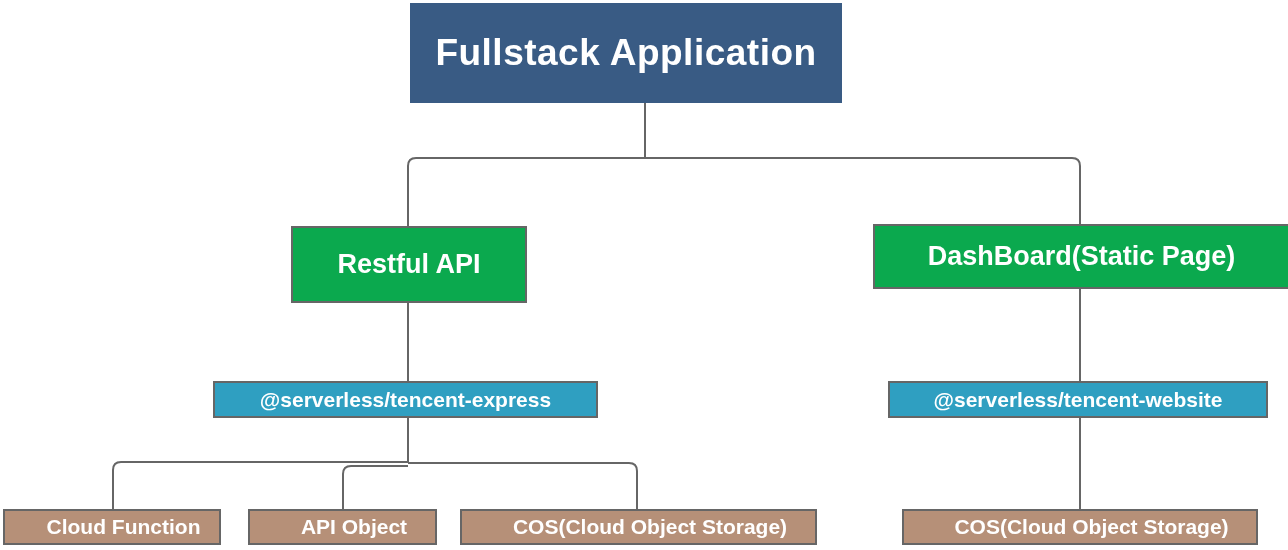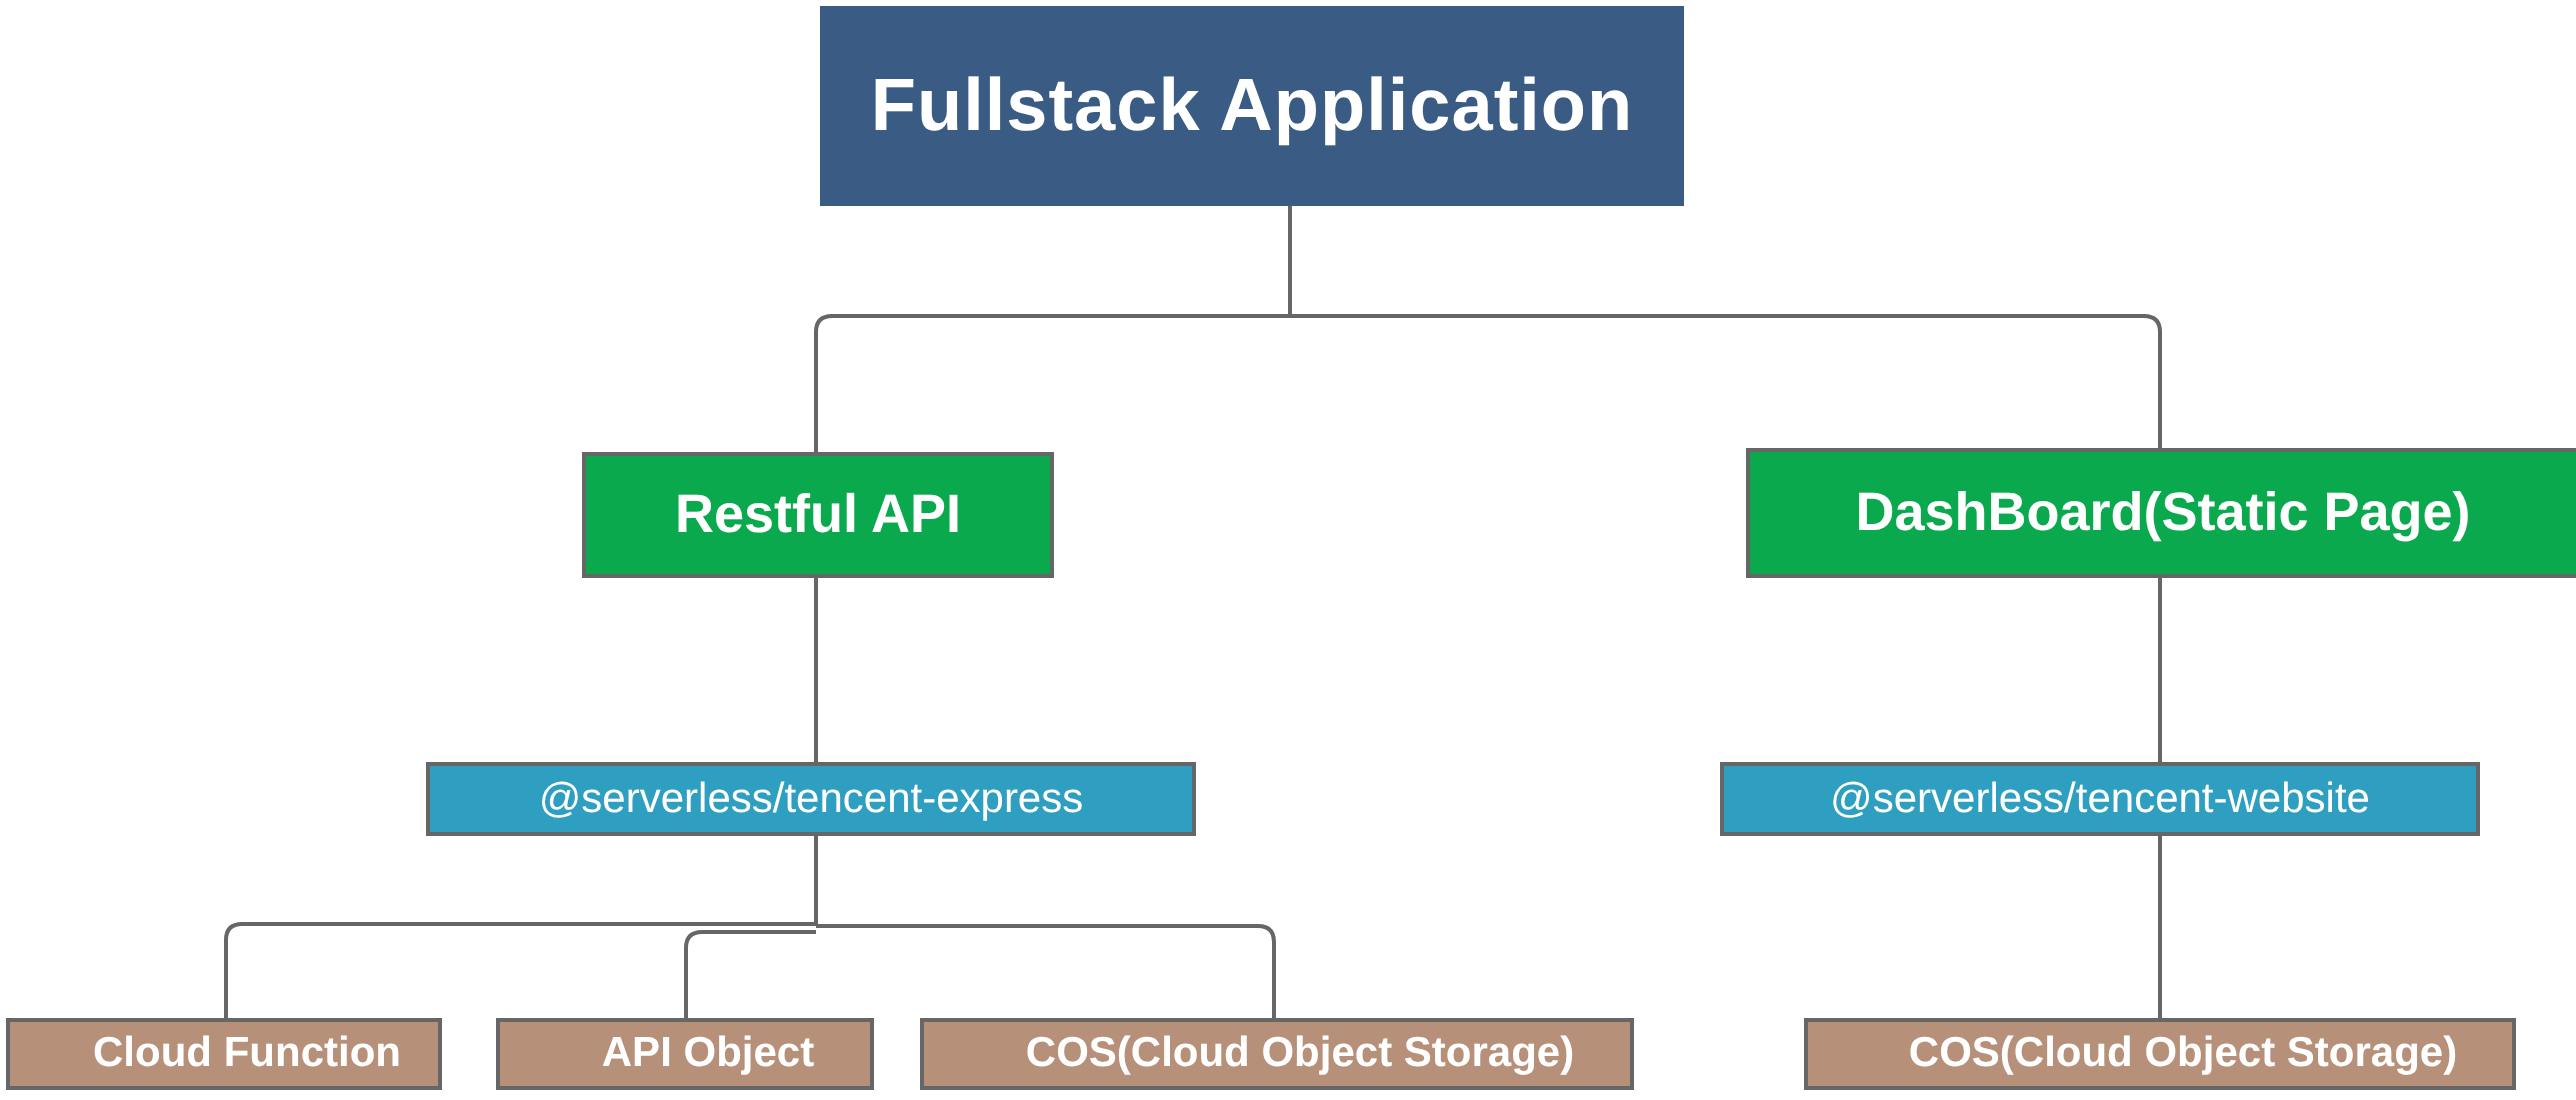--- a/index.html
+++ b/index.html
@@ -48,7 +48,7 @@
     font-size: 27px;
     font-weight: 600;
   }
-  .node-restful { left: 291px; top: 226px; width: 236px; height: 63px; }
+  .node-restful { left: 291px; top: 226px; width: 236px; height: 77px; }
   .node-dashboard { left: 873px; top: 224px; width: 417px; height: 65px; }
   .node-teal {
     background: var(--teal-fill, #2f9fc1);

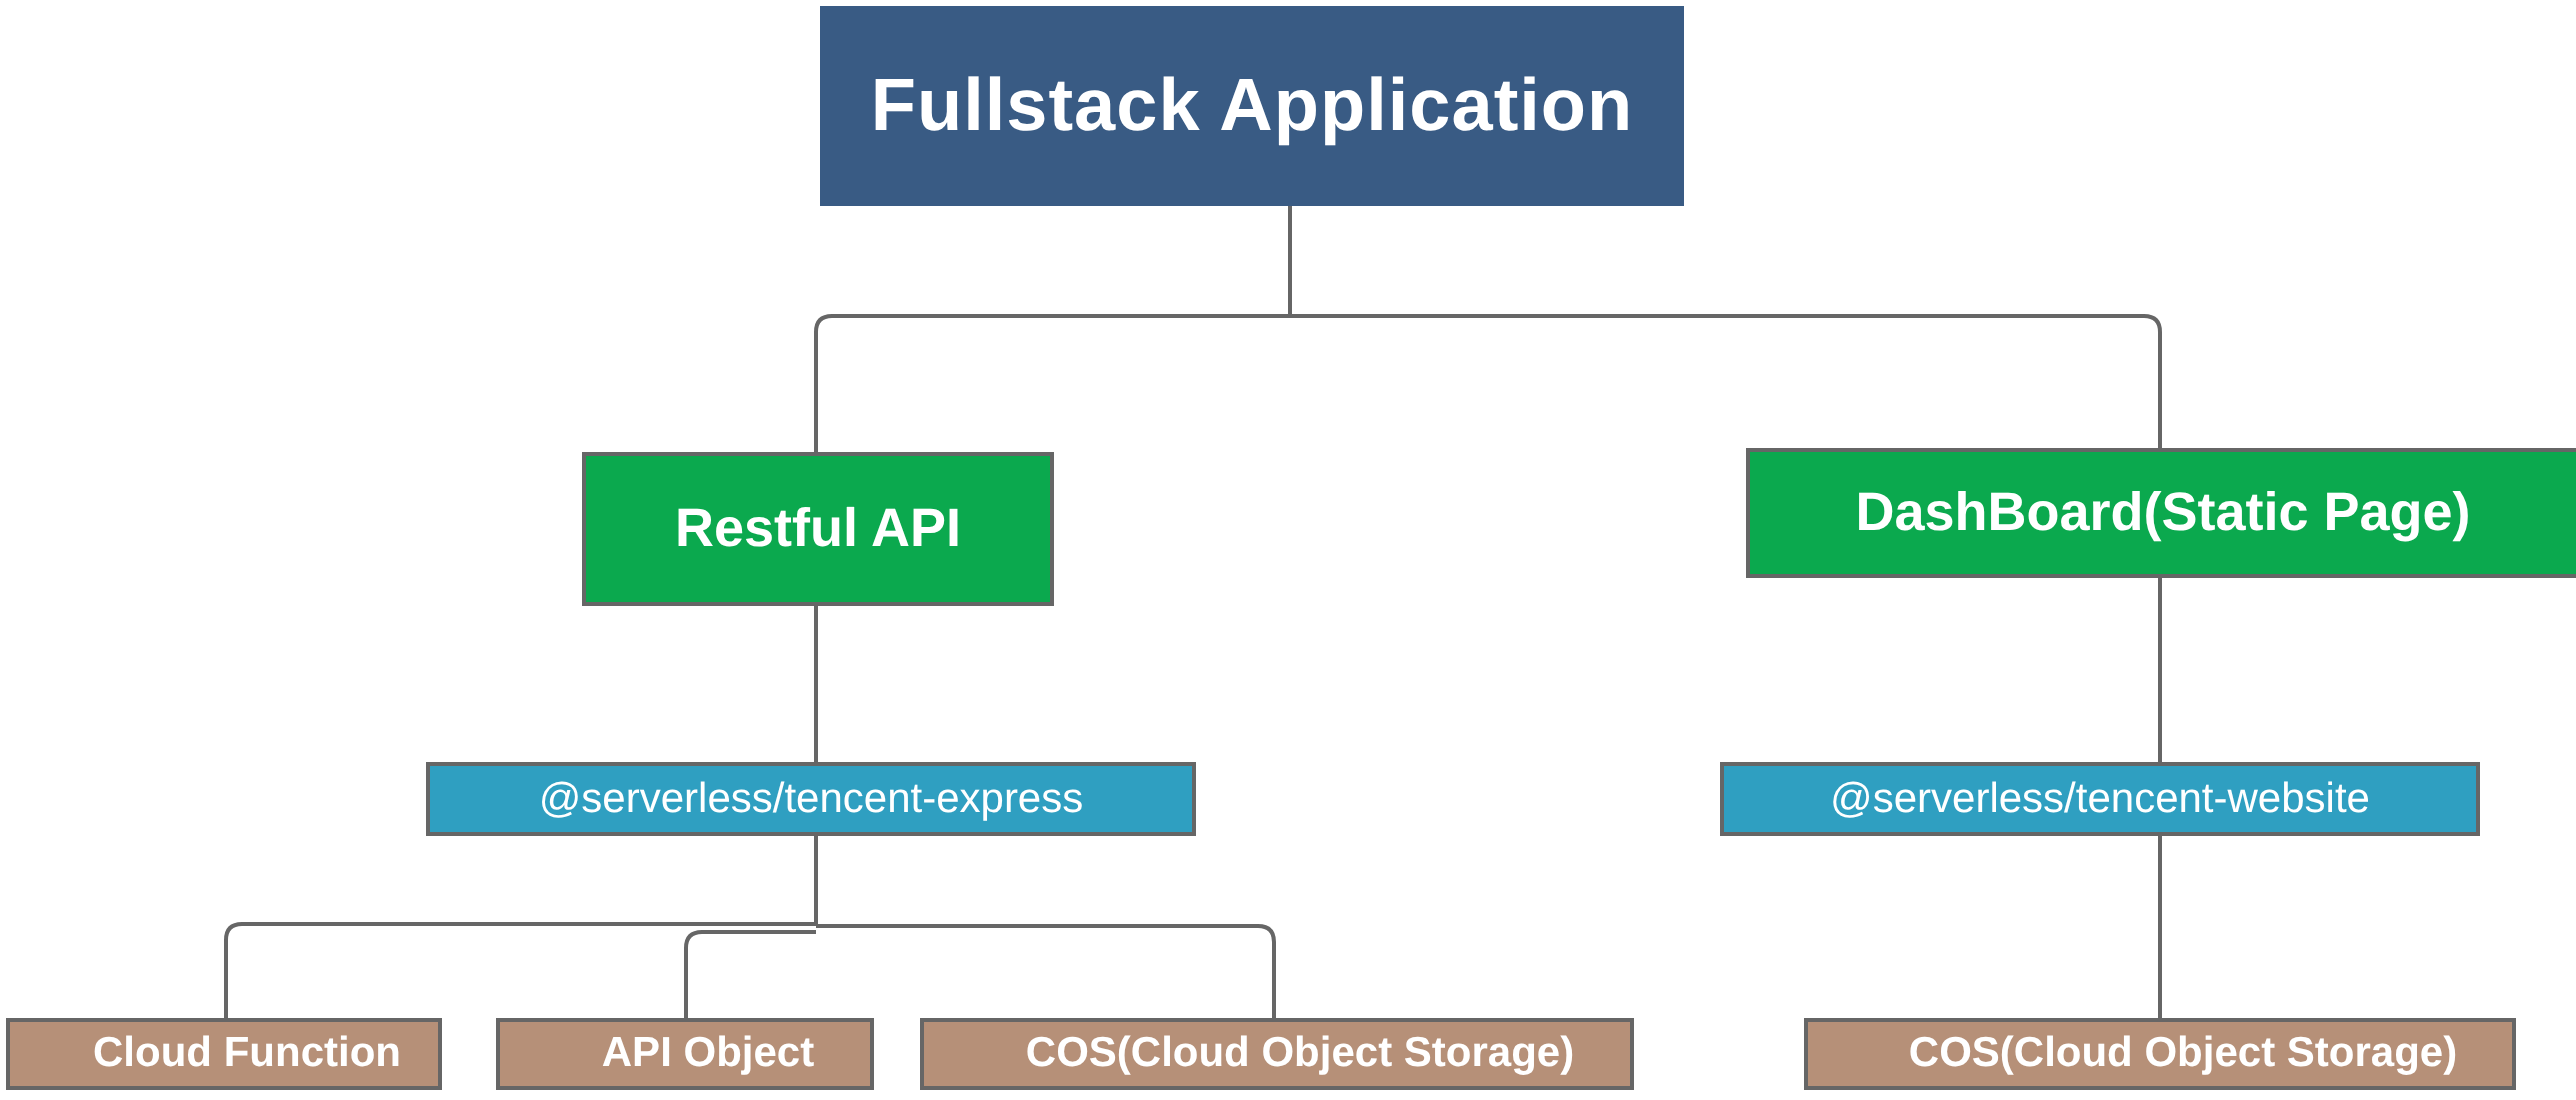--- a/index.html
+++ b/index.html
@@ -54,7 +54,7 @@
     background: var(--teal-fill, #2f9fc1);
     border: 2px solid var(--border, #666666);
     font-size: 21px;
-    font-weight: normal;
+    font-weight: bold;
   }
   .node-express { left: 213px; top: 381px; width: 385px; height: 37px; }
   .node-website { left: 860px; top: 381px; width: 380px; height: 37px; text-align: right; }

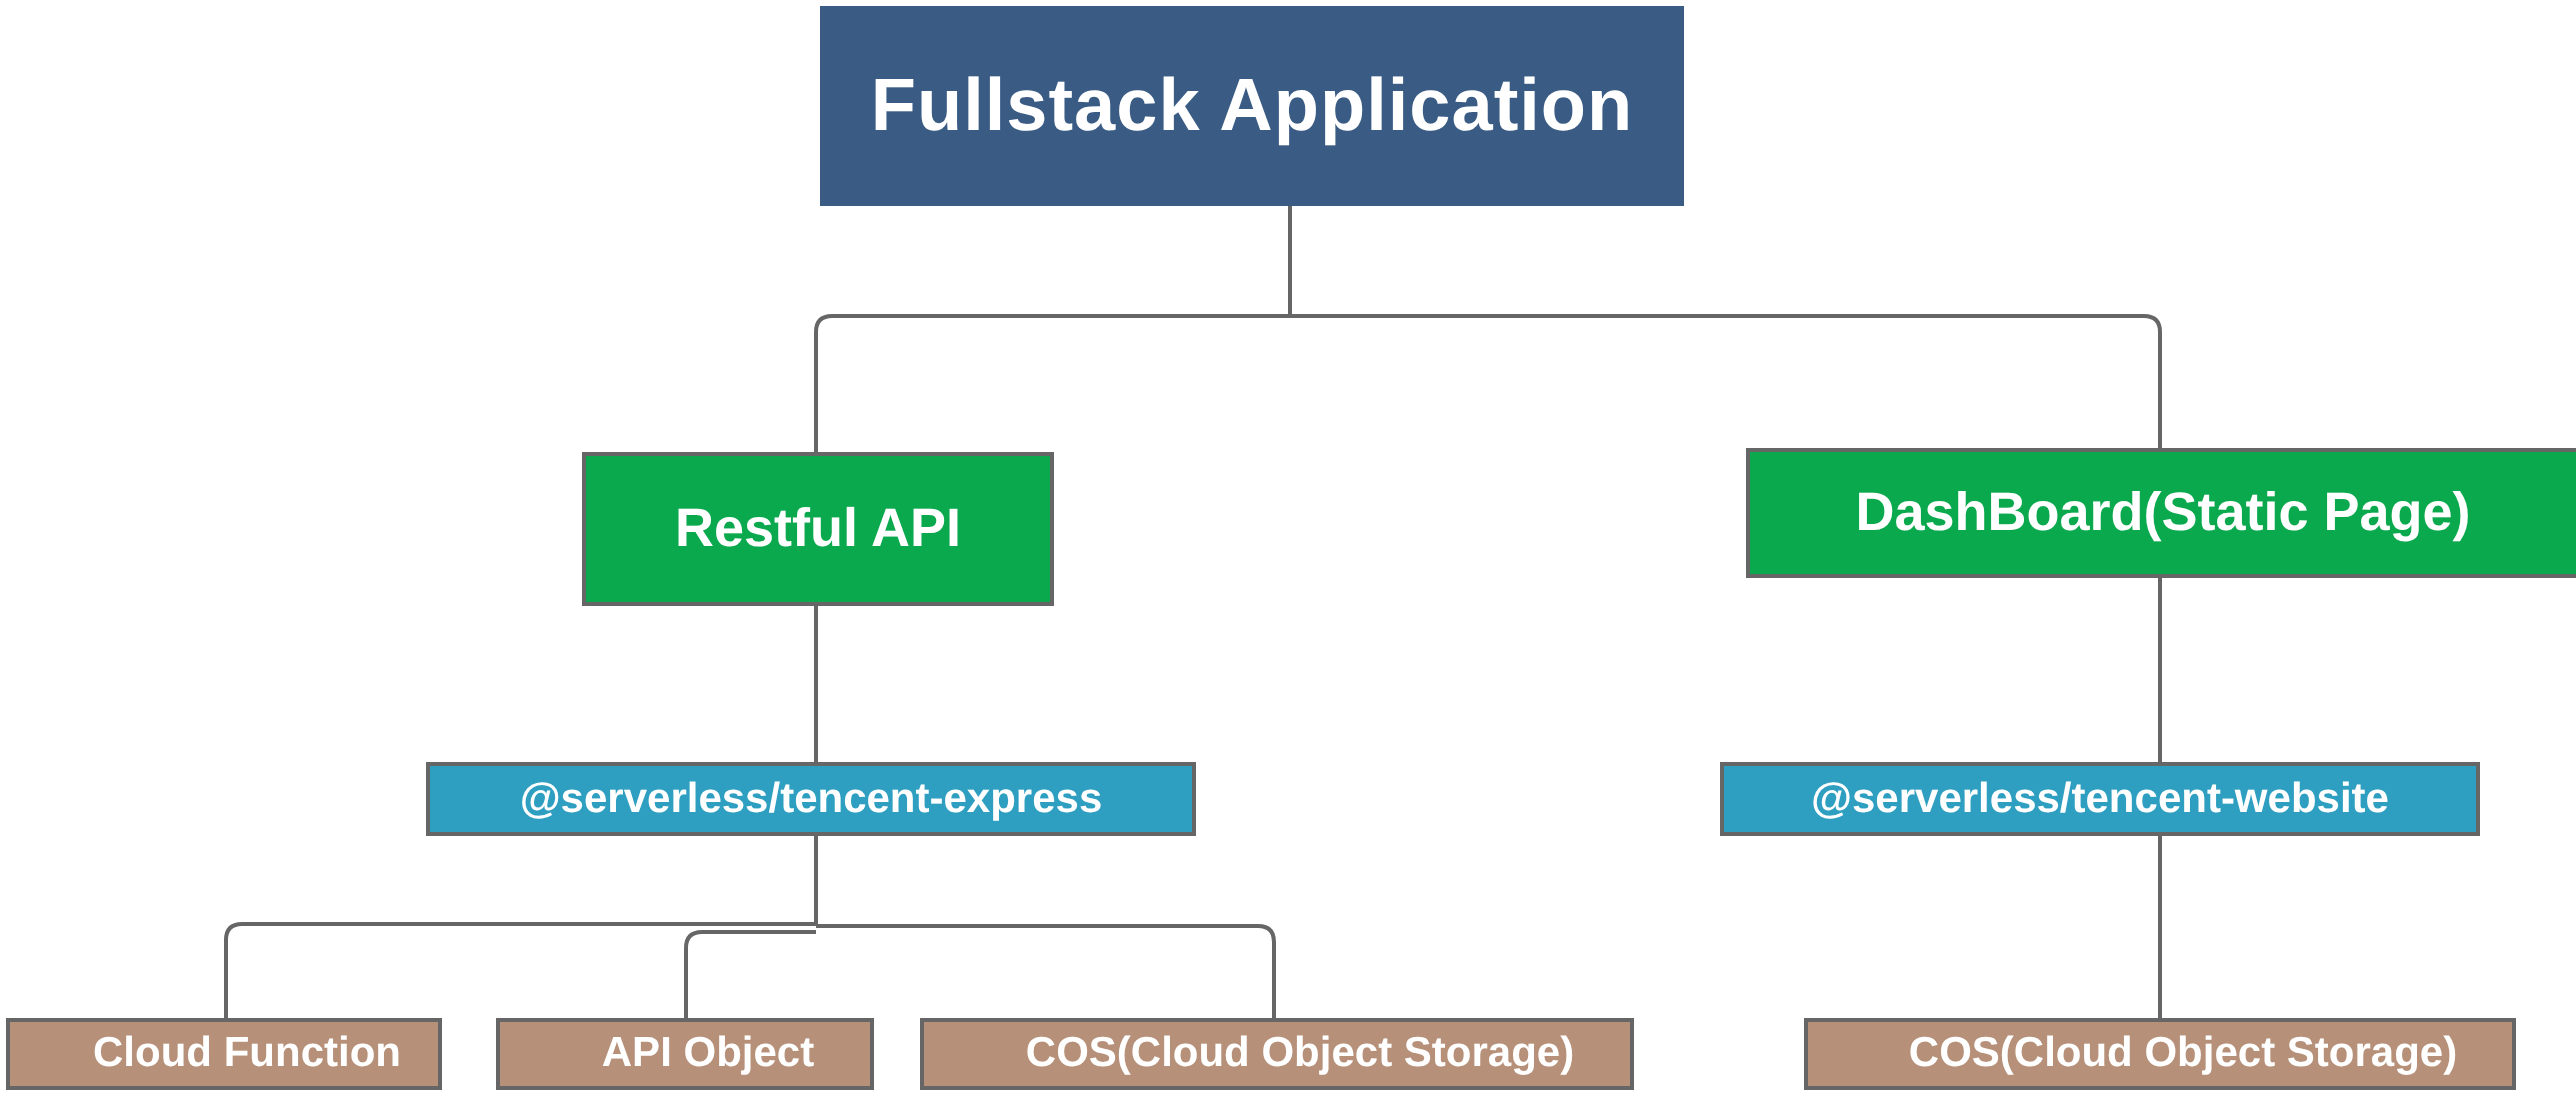--- a/index.html
+++ b/index.html
@@ -57,7 +57,7 @@
     font-weight: bold;
   }
   .node-express { left: 213px; top: 381px; width: 385px; height: 37px; }
-  .node-website { left: 860px; top: 381px; width: 380px; height: 37px; text-align: right; }
+  .node-website { left: 888px; top: 381px; width: 380px; height: 37px; text-align: right; }
   .node-tan {
     background: var(--tan-fill, #b69078);
     border: 2px solid var(--border, #666666);

